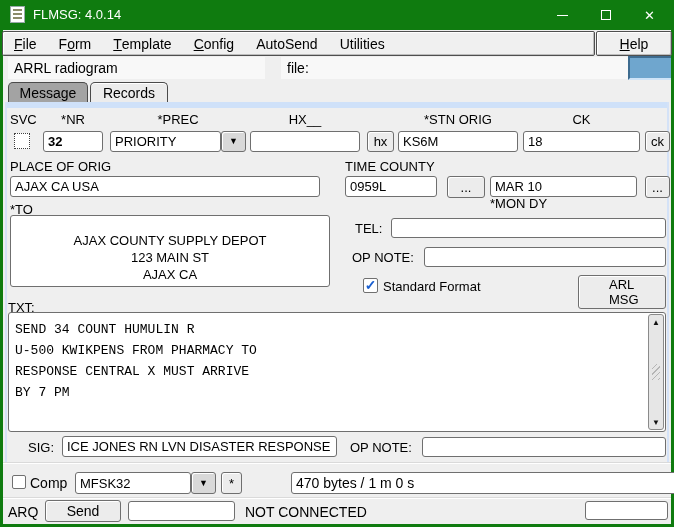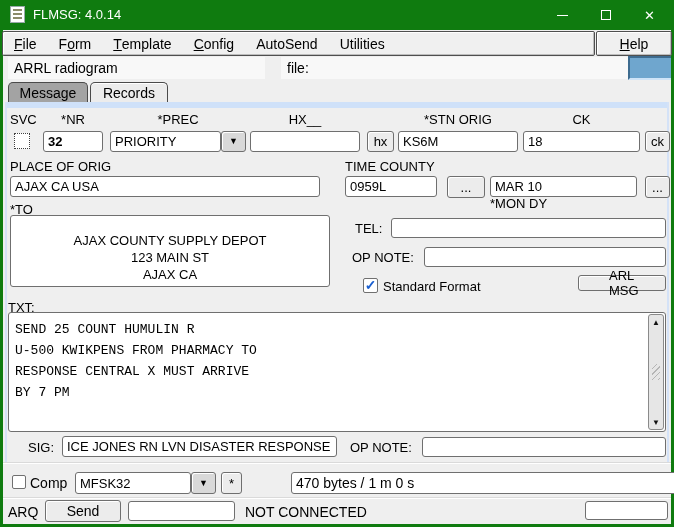--- a/index.html
+++ b/index.html
@@ -195,7 +195,7 @@
     <span class="check-glyph">✓</span>
   </div>
   <div class="label" style="left:383px; top:279px;">Standard Format</div>
-  <div class="btn" style="left:578px; top:275px; width:88px; height:16px;padding-left:30px;">ARL MSG</div>
+  <div class="btn" style="left:578px; top:275px; width:88px; height:34px;padding-left:30px;">ARL MSG</div>
 
   <div class="label" style="left:8px; top:300px;">TXT:</div>
   <div class="textbox" style="left:8px; top:312px; width:658px; height:120px;">

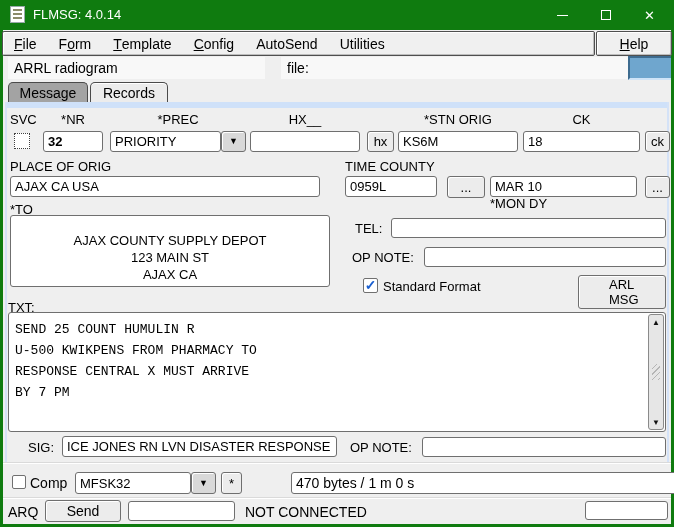--- a/index.html
+++ b/index.html
@@ -199,7 +199,7 @@
 
   <div class="label" style="left:8px; top:300px;">TXT:</div>
   <div class="textbox" style="left:8px; top:312px; width:658px; height:120px;">
-    <div class="pre txt-text">SEND 25 COUNT HUMULIN R
+    <div class="pre txt-text">SEND 34 COUNT HUMULIN R
 U-500 KWIKPENS FROM PHARMACY TO
 RESPONSE CENTRAL X MUST ARRIVE
 BY 7 PM</div>

